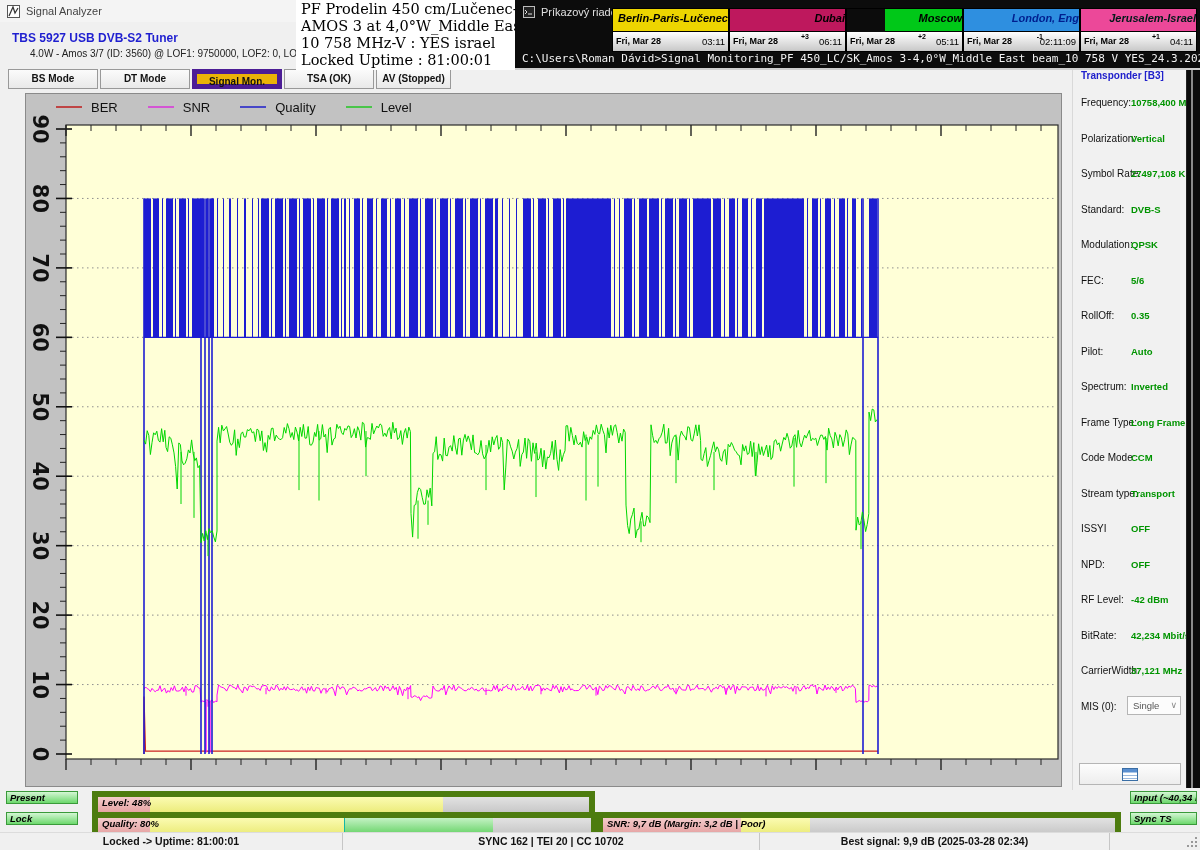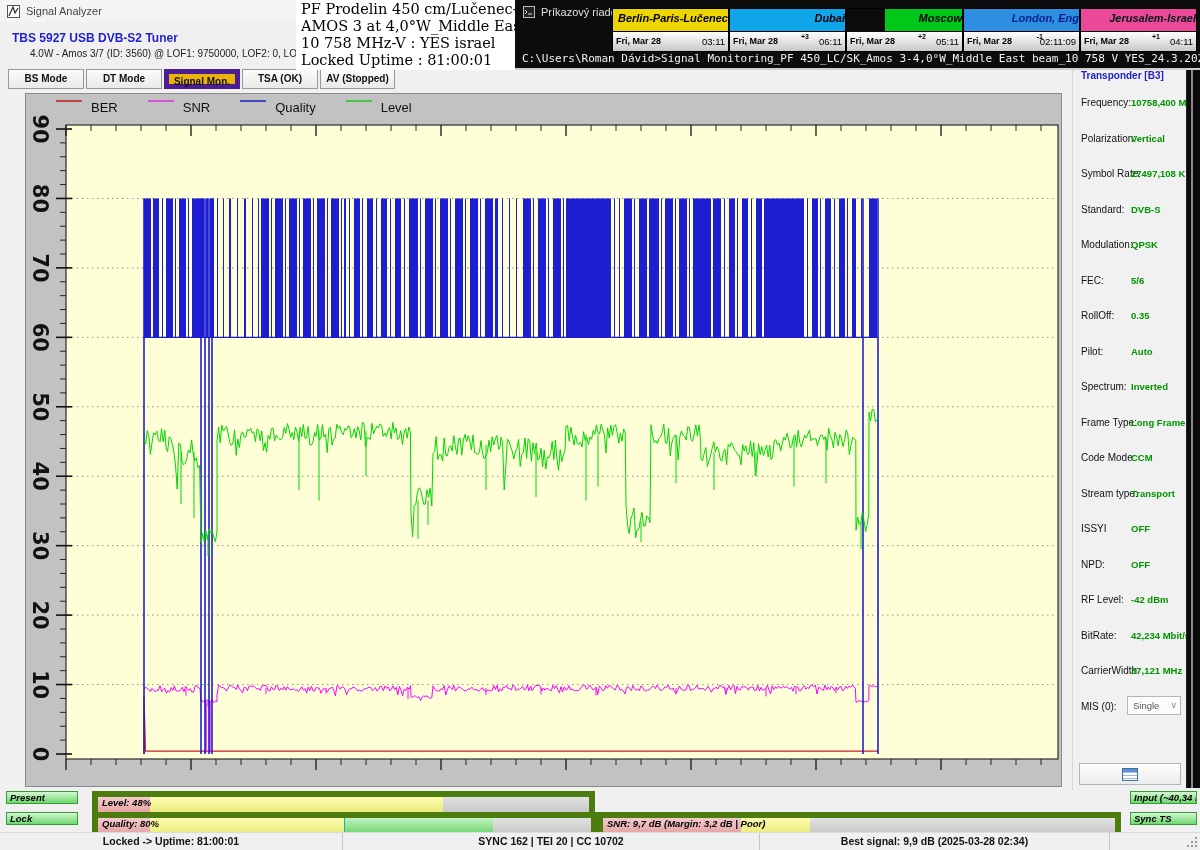--- a/index.html
+++ b/index.html
@@ -139,7 +139,7 @@
           </div>
         </div>
         <div class="clock">
-          <div class="hd" style="background: #0ea5e9; color: rgb(0, 0, 0);">Dubai</div>
+          <div class="hd" style="background: #be185d; color: rgb(0, 0, 0);">Dubai</div>
           <div class="rw">
             <span class="dt">Fri, Mar 28</span>
             <span class="off">+3</span>

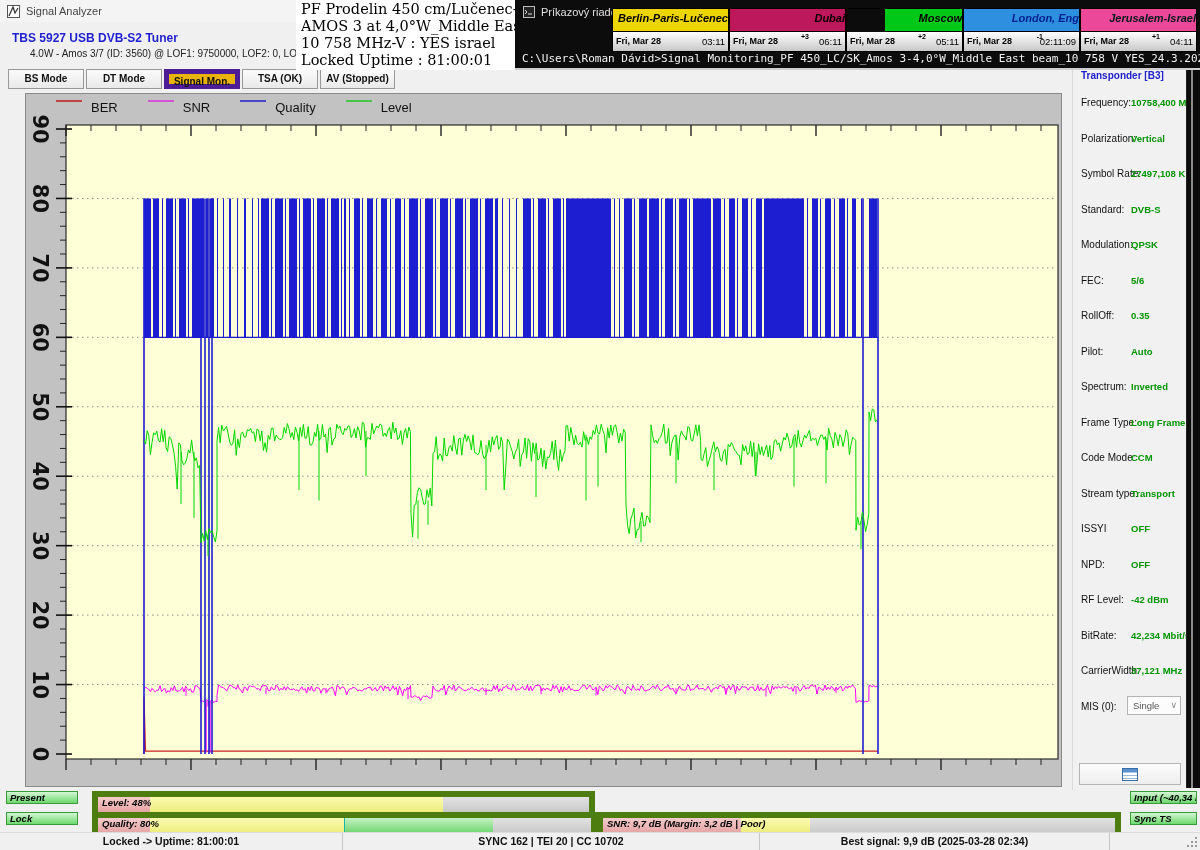--- a/index.html
+++ b/index.html
@@ -14,7 +14,7 @@
   .tuner-name{left:12px;top:31px;font-size:12px;font-weight:bold;color:#1f1fd0}
   .tuner-config{left:30px;top:48px;font-size:10px;color:#222}
   .tabs{left:8px;top:69px;display:flex;gap:2px}
-  .tab{width:76px;height:20px;font-size:10px;font-weight:bold;text-align:center;line-height:18px;
+  .tab{width:90px;height:20px;font-size:10px;font-weight:bold;text-align:center;line-height:18px;
        background:linear-gradient(#fbfbfb,#e9e9e9);border:1px solid #999;color:#111}
   .tab.active{background:#eab308;border:5px solid #4c1d95;line-height:16px}
   .tab.wide{width:75px}

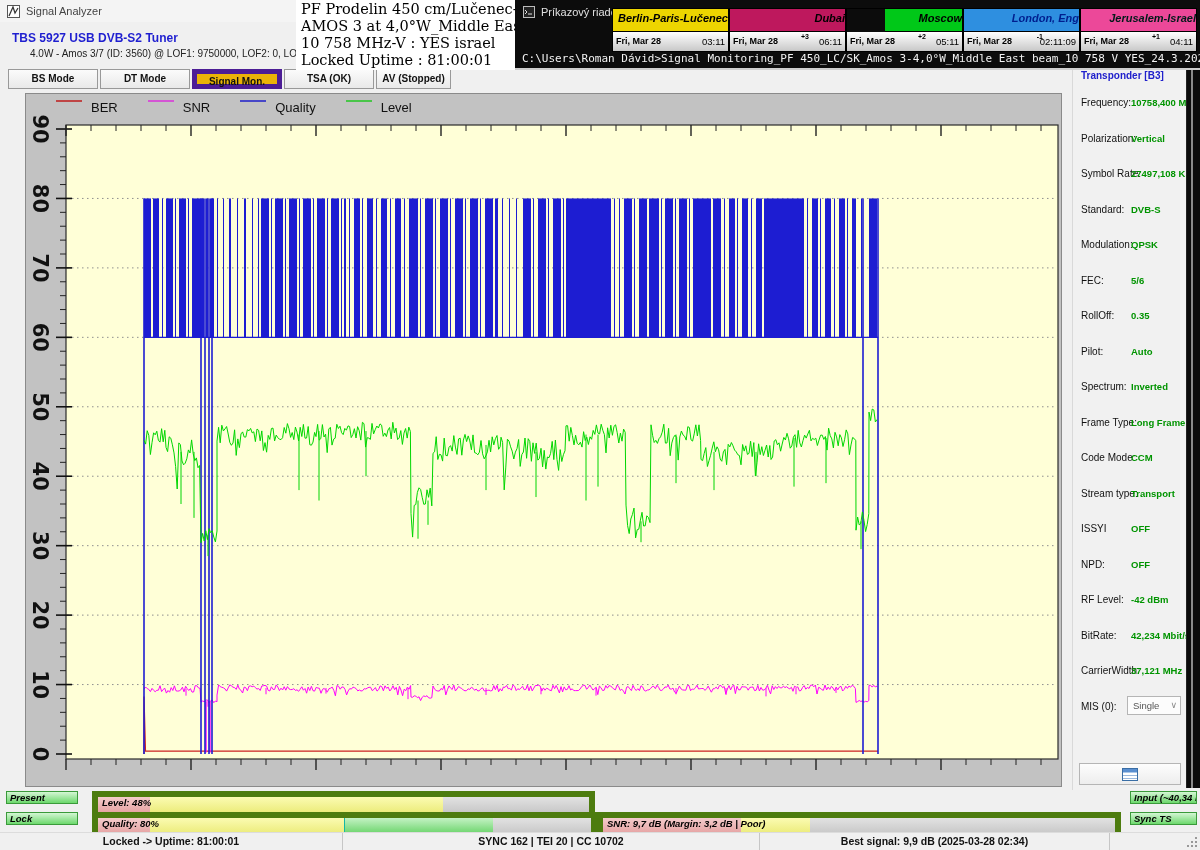--- a/index.html
+++ b/index.html
@@ -46,7 +46,7 @@
   
   .chart-panel{left:25px;top:93px;width:1037px;height:694px;background:#c2c2c2;border:1px solid #8a8a8a}
   .legend{position:absolute;left:30px;top:4px;display:flex;gap:30px;align-items:center;height:18px}
-  .legend .item{display:flex;align-items:flex-start;gap:9px}
+  .legend .item{display:flex;align-items:center;gap:9px}
   .legend .sw{width:26px;height:2.6px}
   .legend .lb{font-size:13px;color:#111}
 

